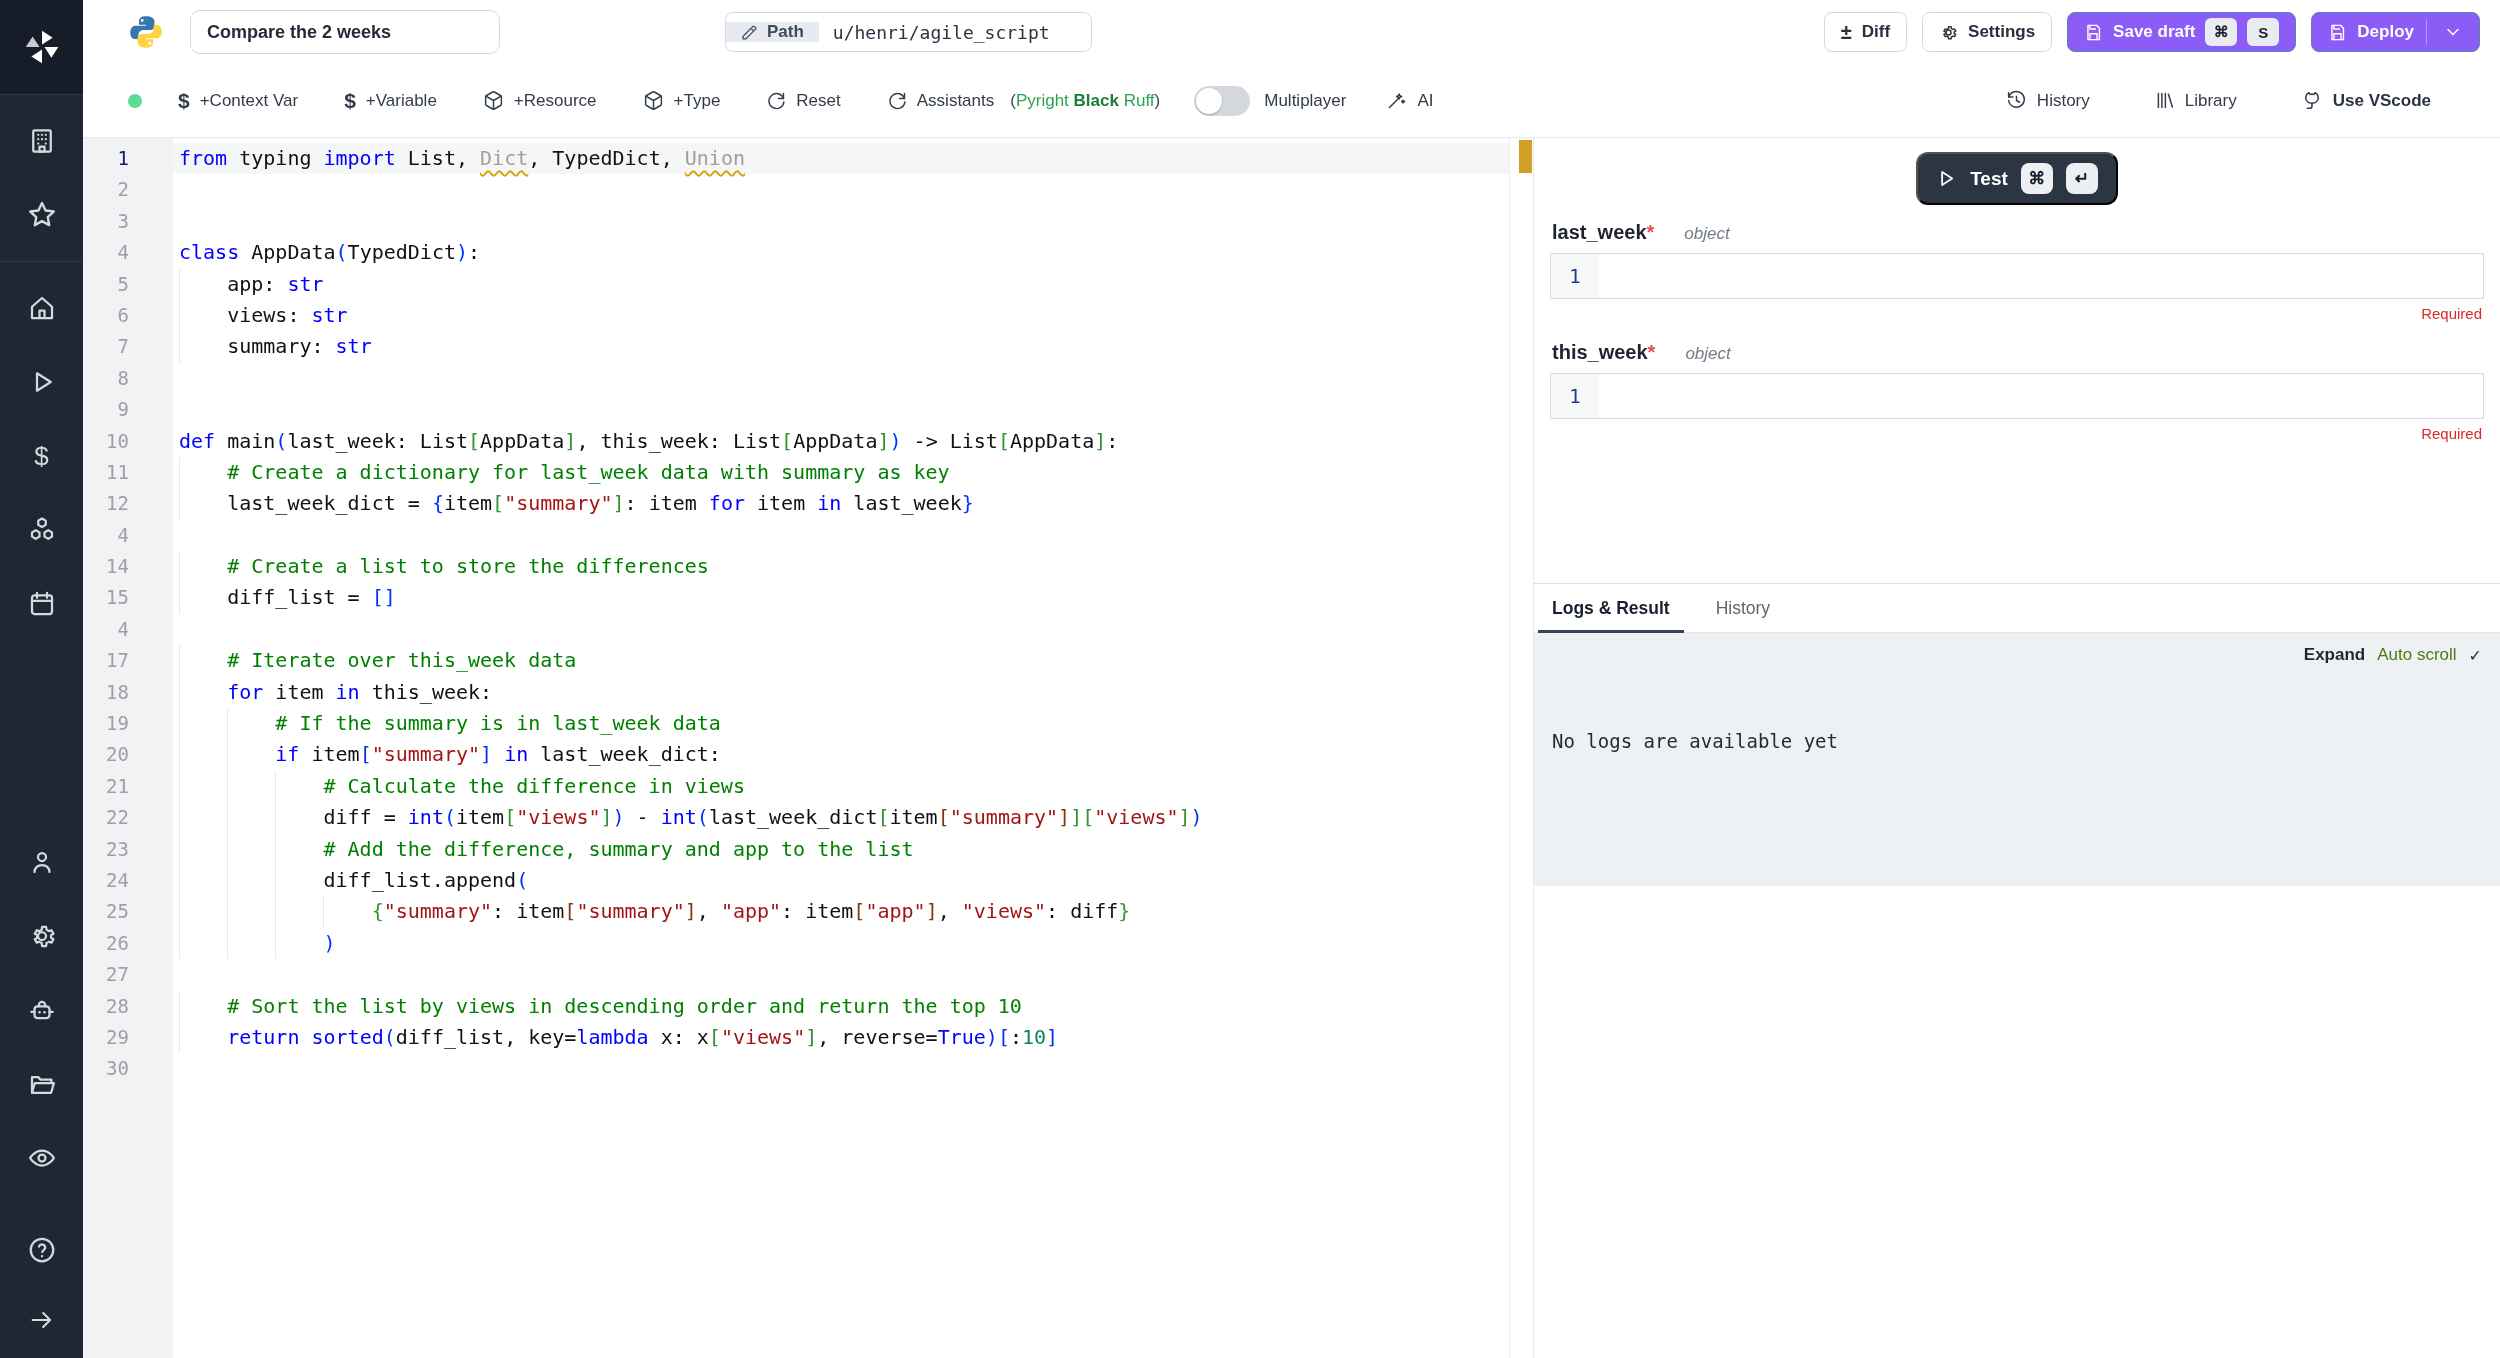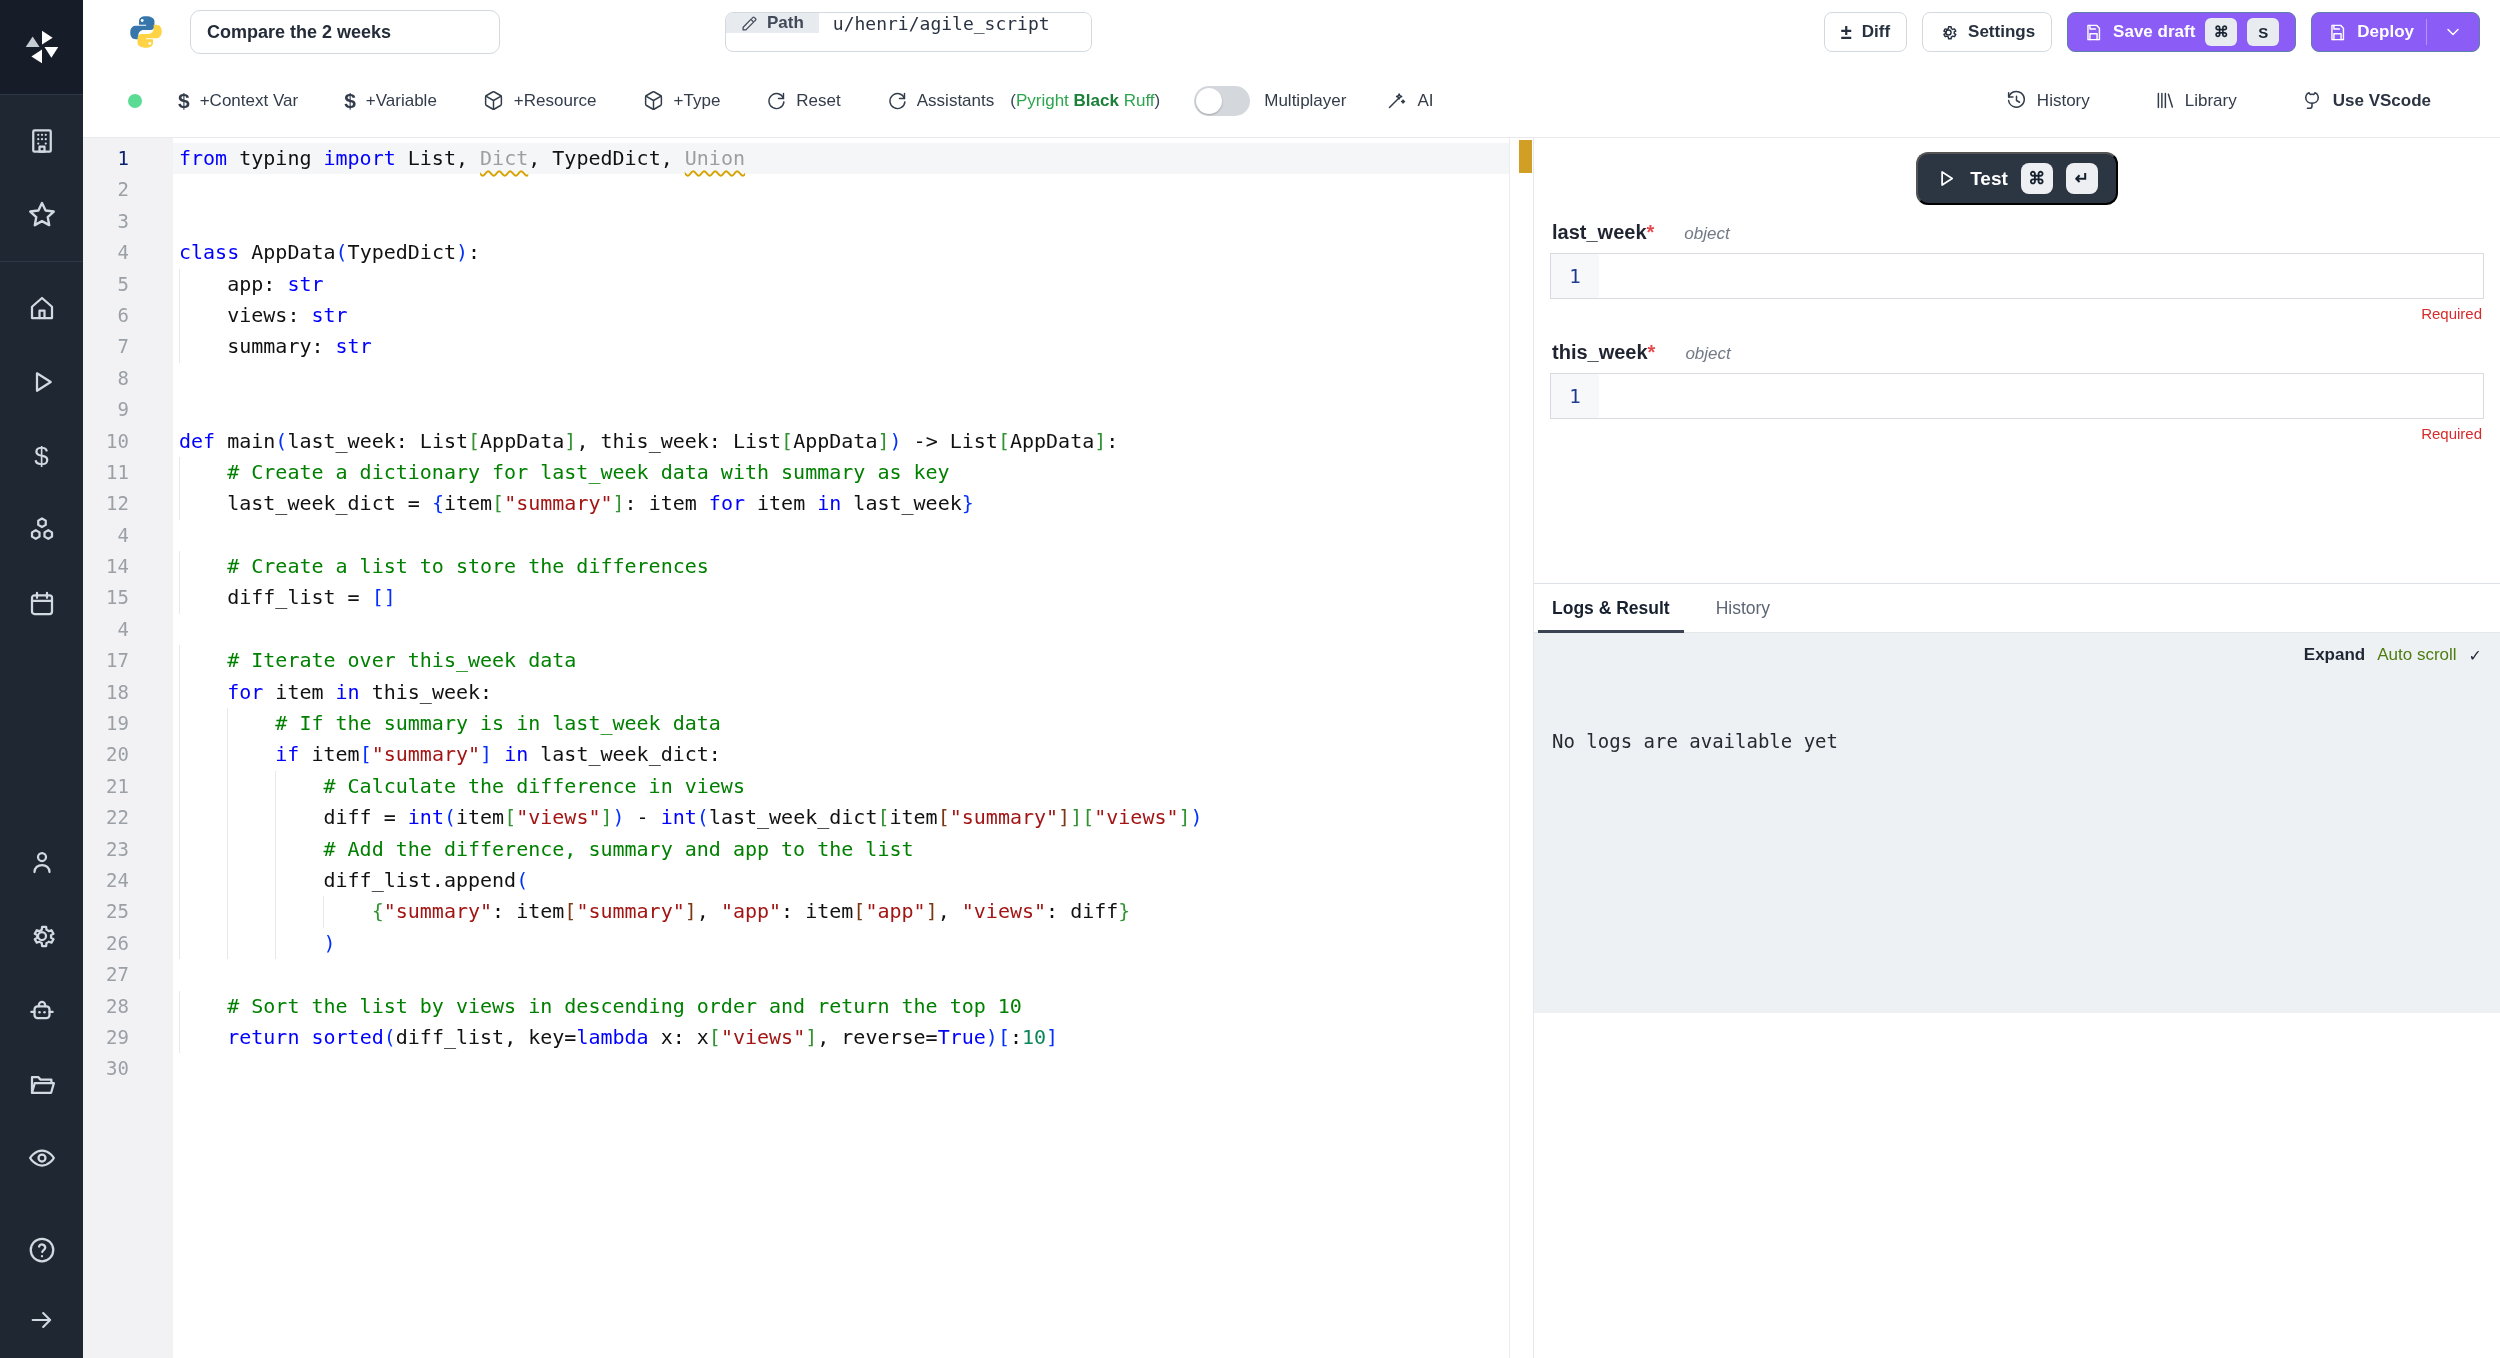--- a/index.html
+++ b/index.html
@@ -26,7 +26,7 @@
   .py-logo { width:36px; height:36px; flex:none; }
   .name-box { margin-left:26px; width:310px; height:44px; border:1px solid #d4d9df; border-radius:10px;
     font-size:18px; font-weight:700; color:#242c39; padding:0 16px; outline:none; font-family:"Liberation Sans",sans-serif; background:#fff; }
-  .path-group { margin-left:225px; height:40px; display:flex; align-items:flex-start; border:1px solid #d4d9df; border-radius:8px; overflow:hidden; }
+  .path-group { margin-left:225px; height:40px; display:flex; align-items:center; border:1px solid #d4d9df; border-radius:8px; overflow:hidden; }
   .path-left { background:#e7eaee; display:flex; align-items:center; gap:9px; padding:0 15px; cursor:pointer; }
   .path-left svg { stroke:#424a57; fill:none; stroke-width:1.8; }
   .path-label { font-size:17px; font-weight:600; color:#424a57; }

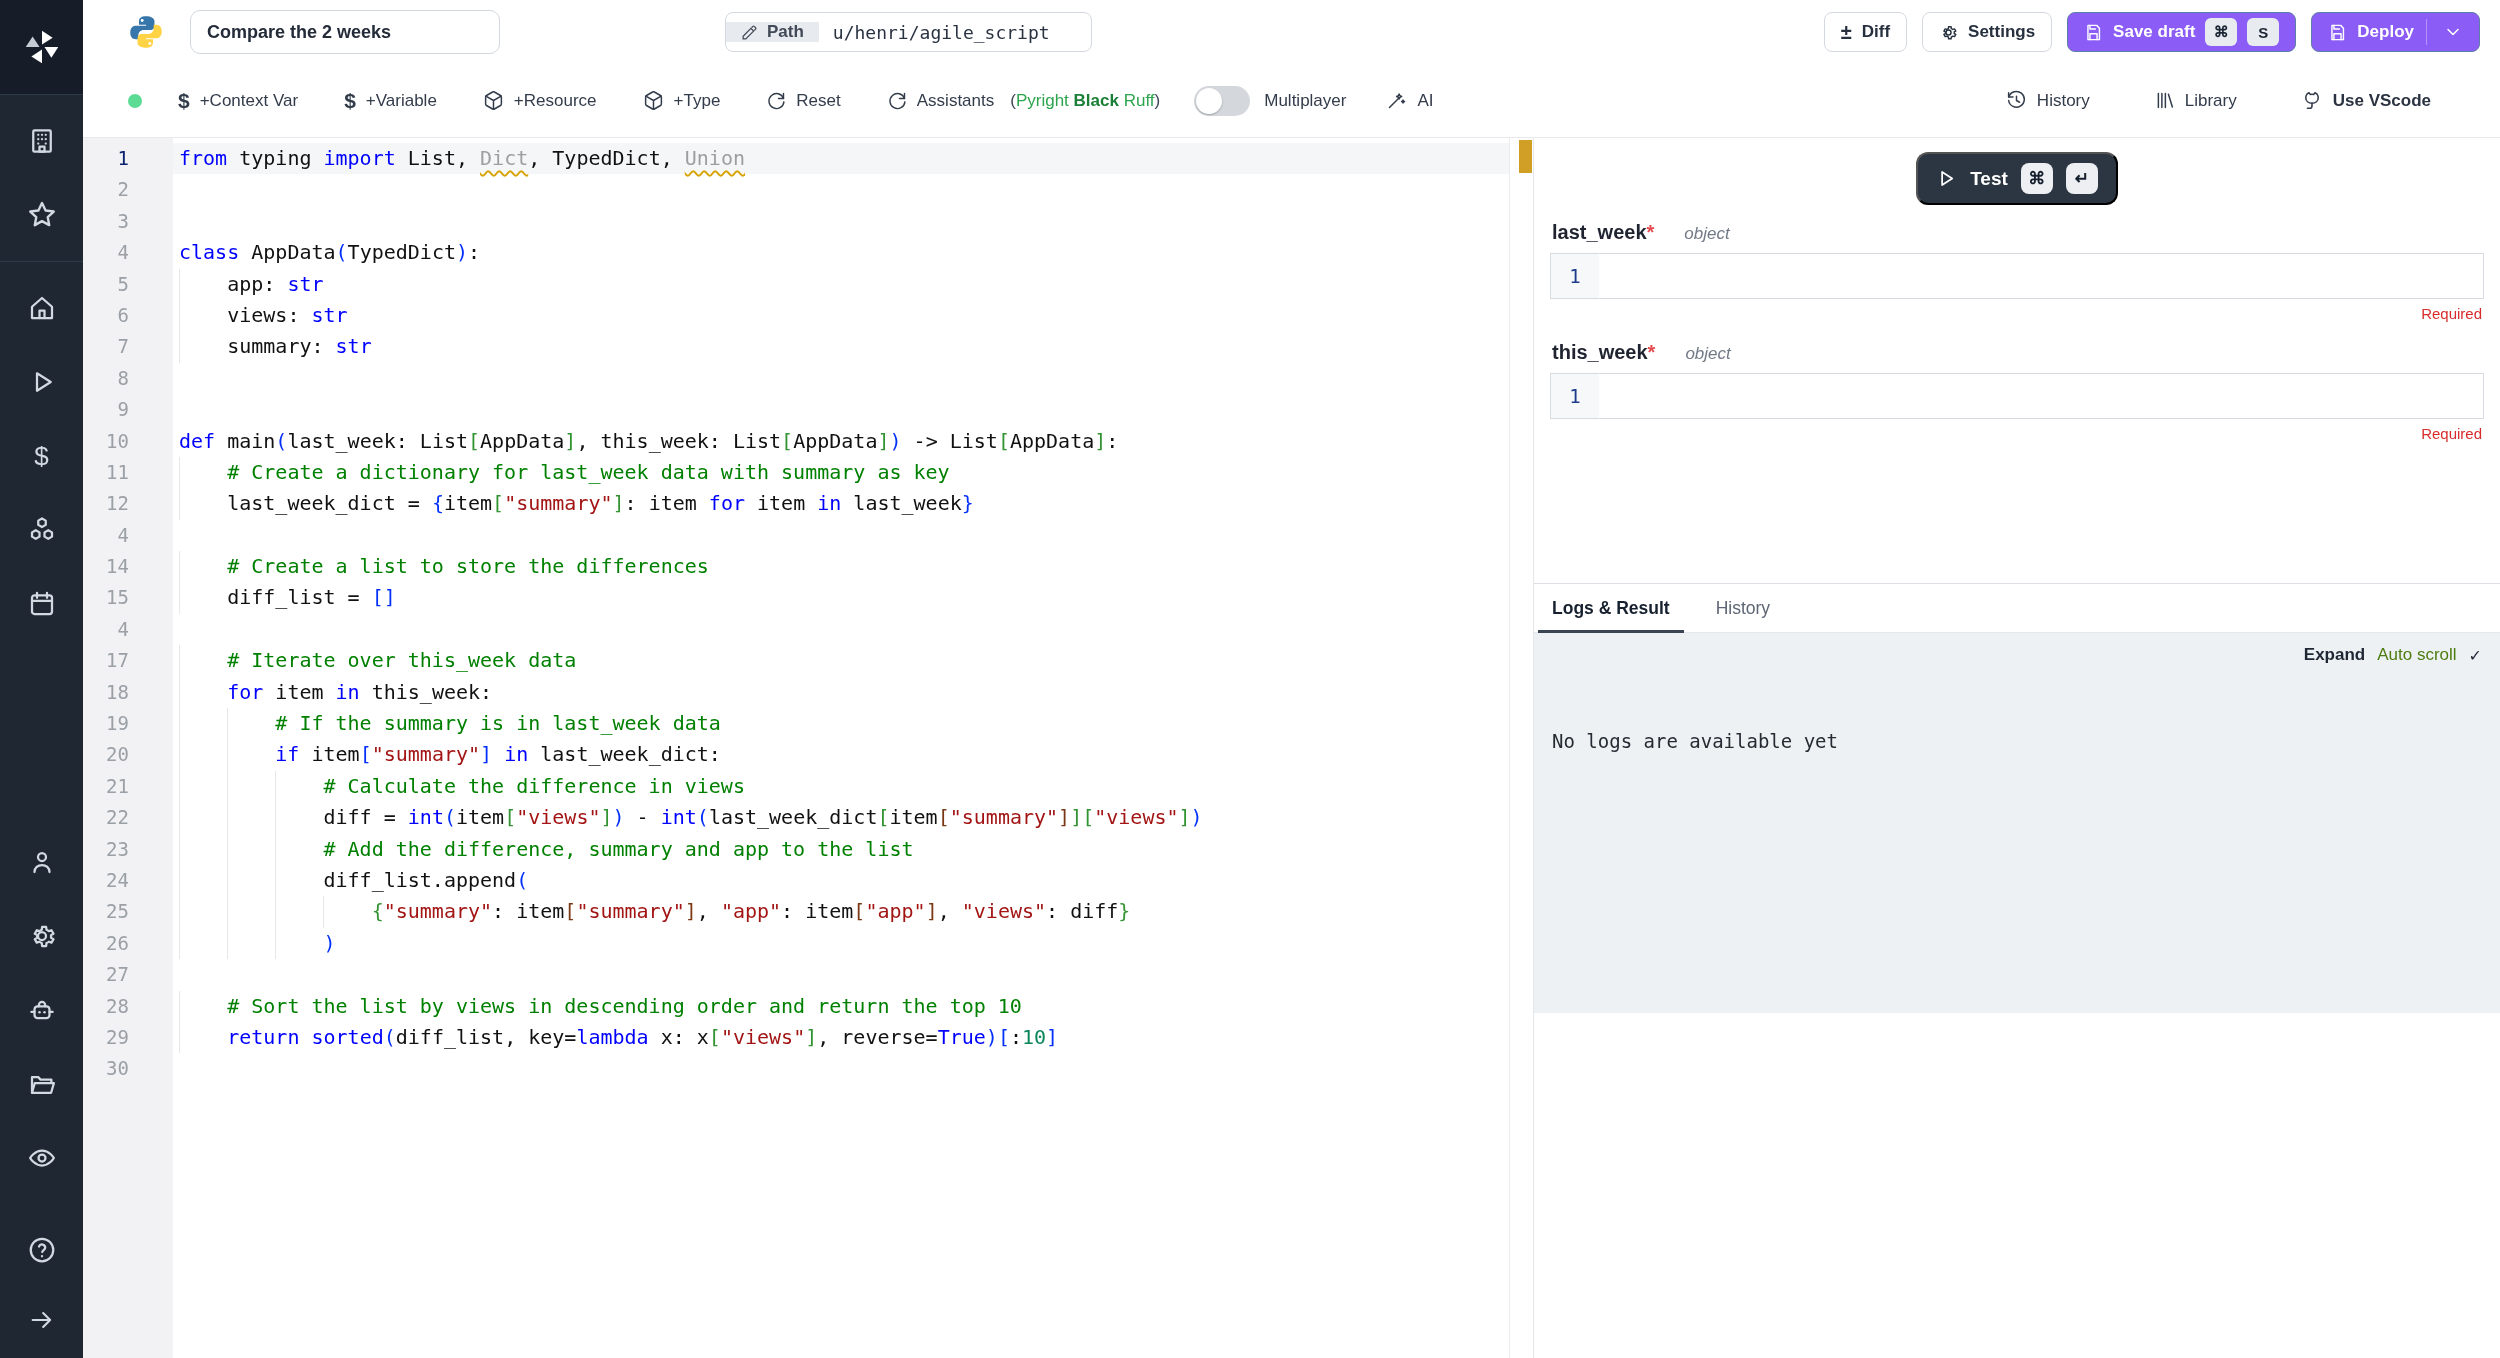--- a/index.html
+++ b/index.html
@@ -104,7 +104,7 @@
   .tab.active { color:#16202e; font-weight:600; }
   .tab.active::after { content:""; position:absolute; left:-14px; right:-14px; bottom:-1px; height:3px; background:#3a4452; }
 
-  .logs { height:380px; flex:none; background:#eef1f4; padding:12px 18px; position:relative; }
+  .logs { height:253px; flex:none; background:#eef1f4; padding:12px 18px; position:relative; }
   .logs-ctl { position:absolute; top:12px; right:18px; display:flex; align-items:center; gap:12px; font-size:17px; }
   .expand { font-weight:700; color:#1f2734; cursor:pointer; }
   .autoscroll { color:#4d7c0f; cursor:pointer; }

